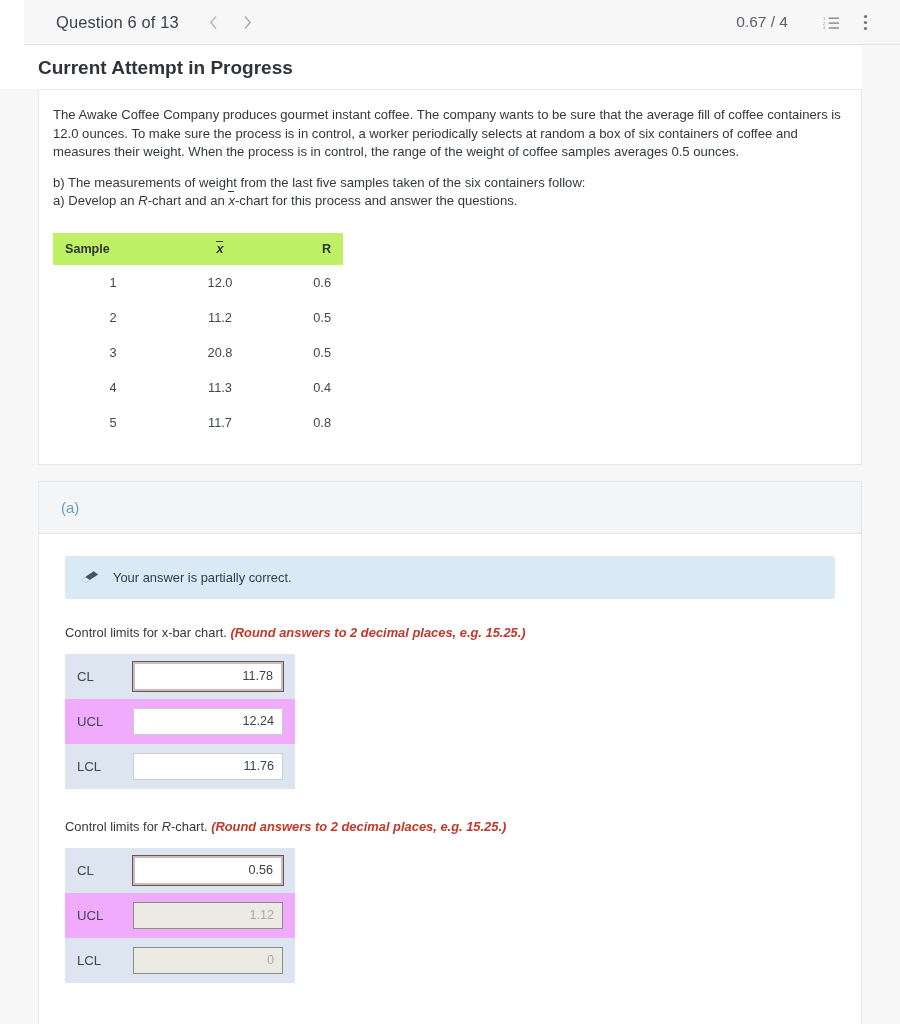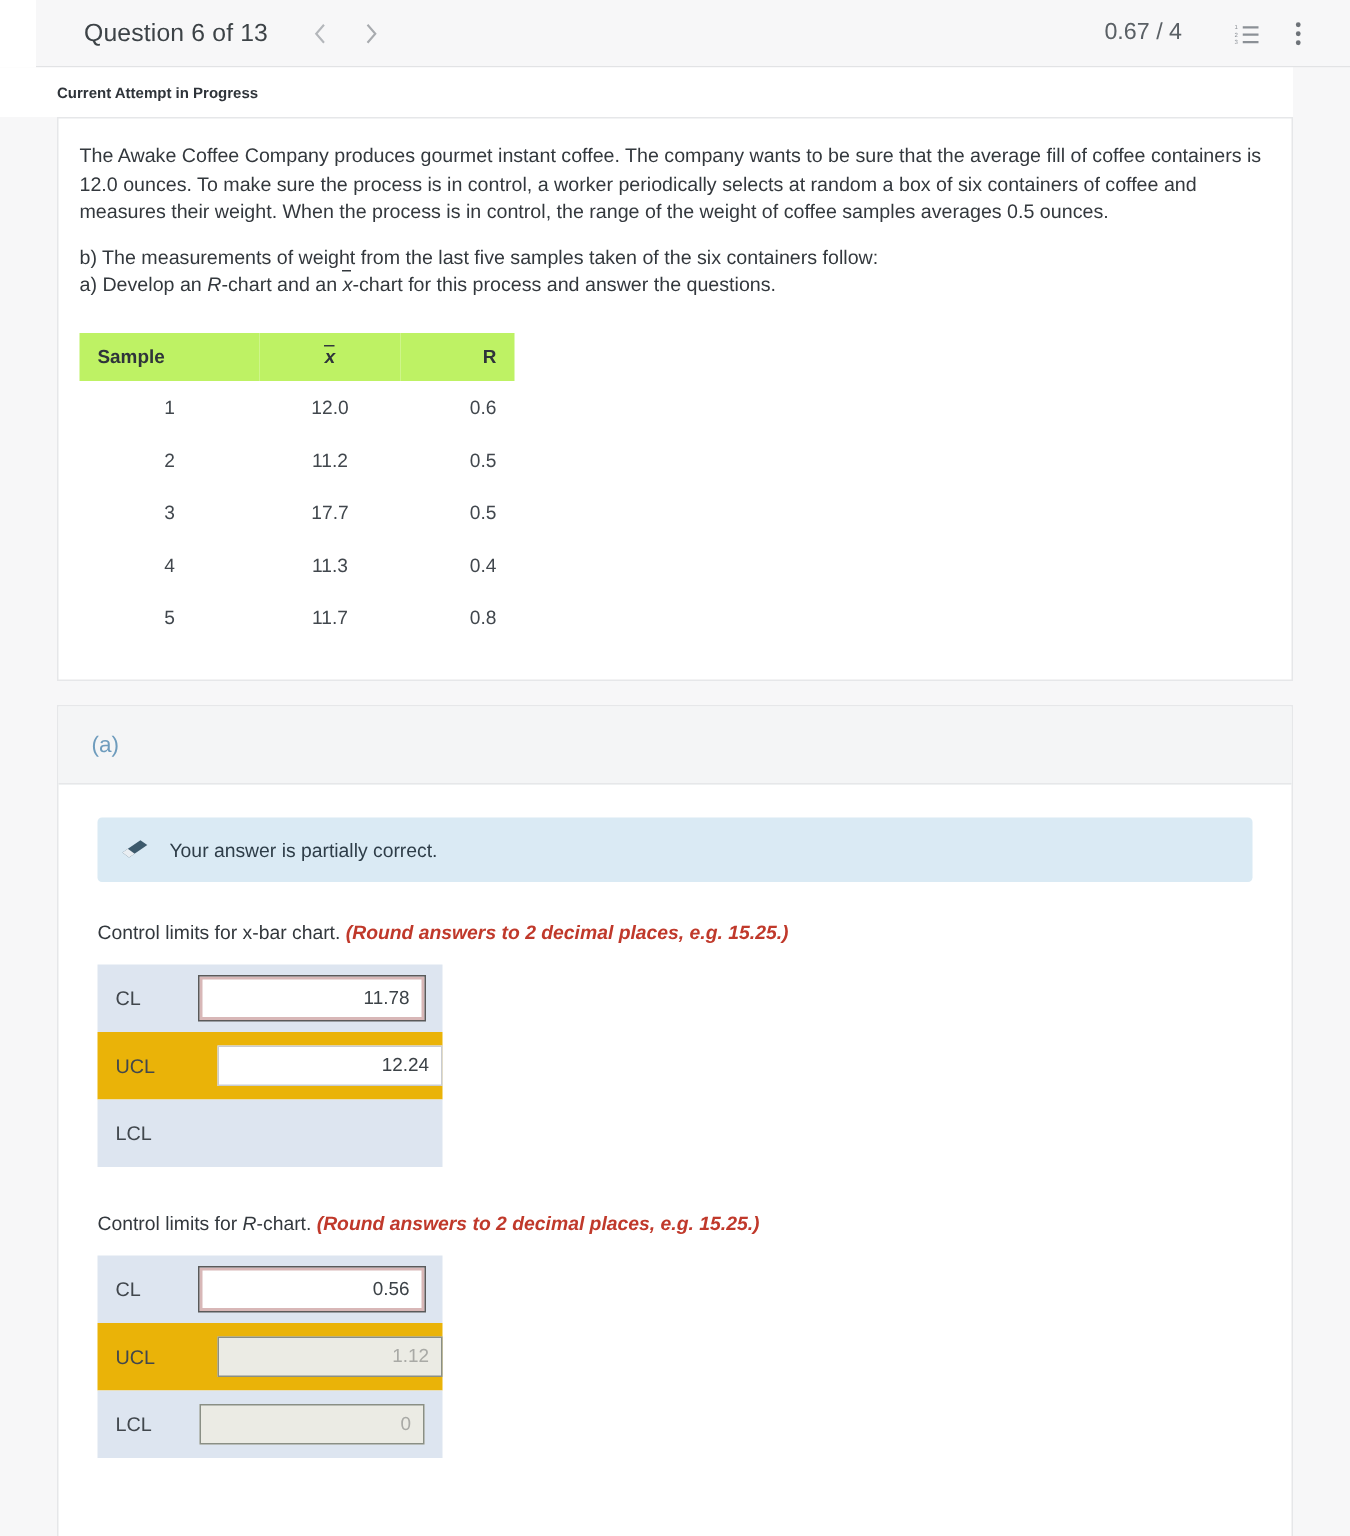--- a/index.html
+++ b/index.html
@@ -74,7 +74,7 @@
     width: 862px;
     padding: 12px 0 10px 38px;
     box-sizing: border-box;
-    font-size: 10px;
+    font-size: 19px;
     font-weight: bold;
     color: #2f343a;
   }

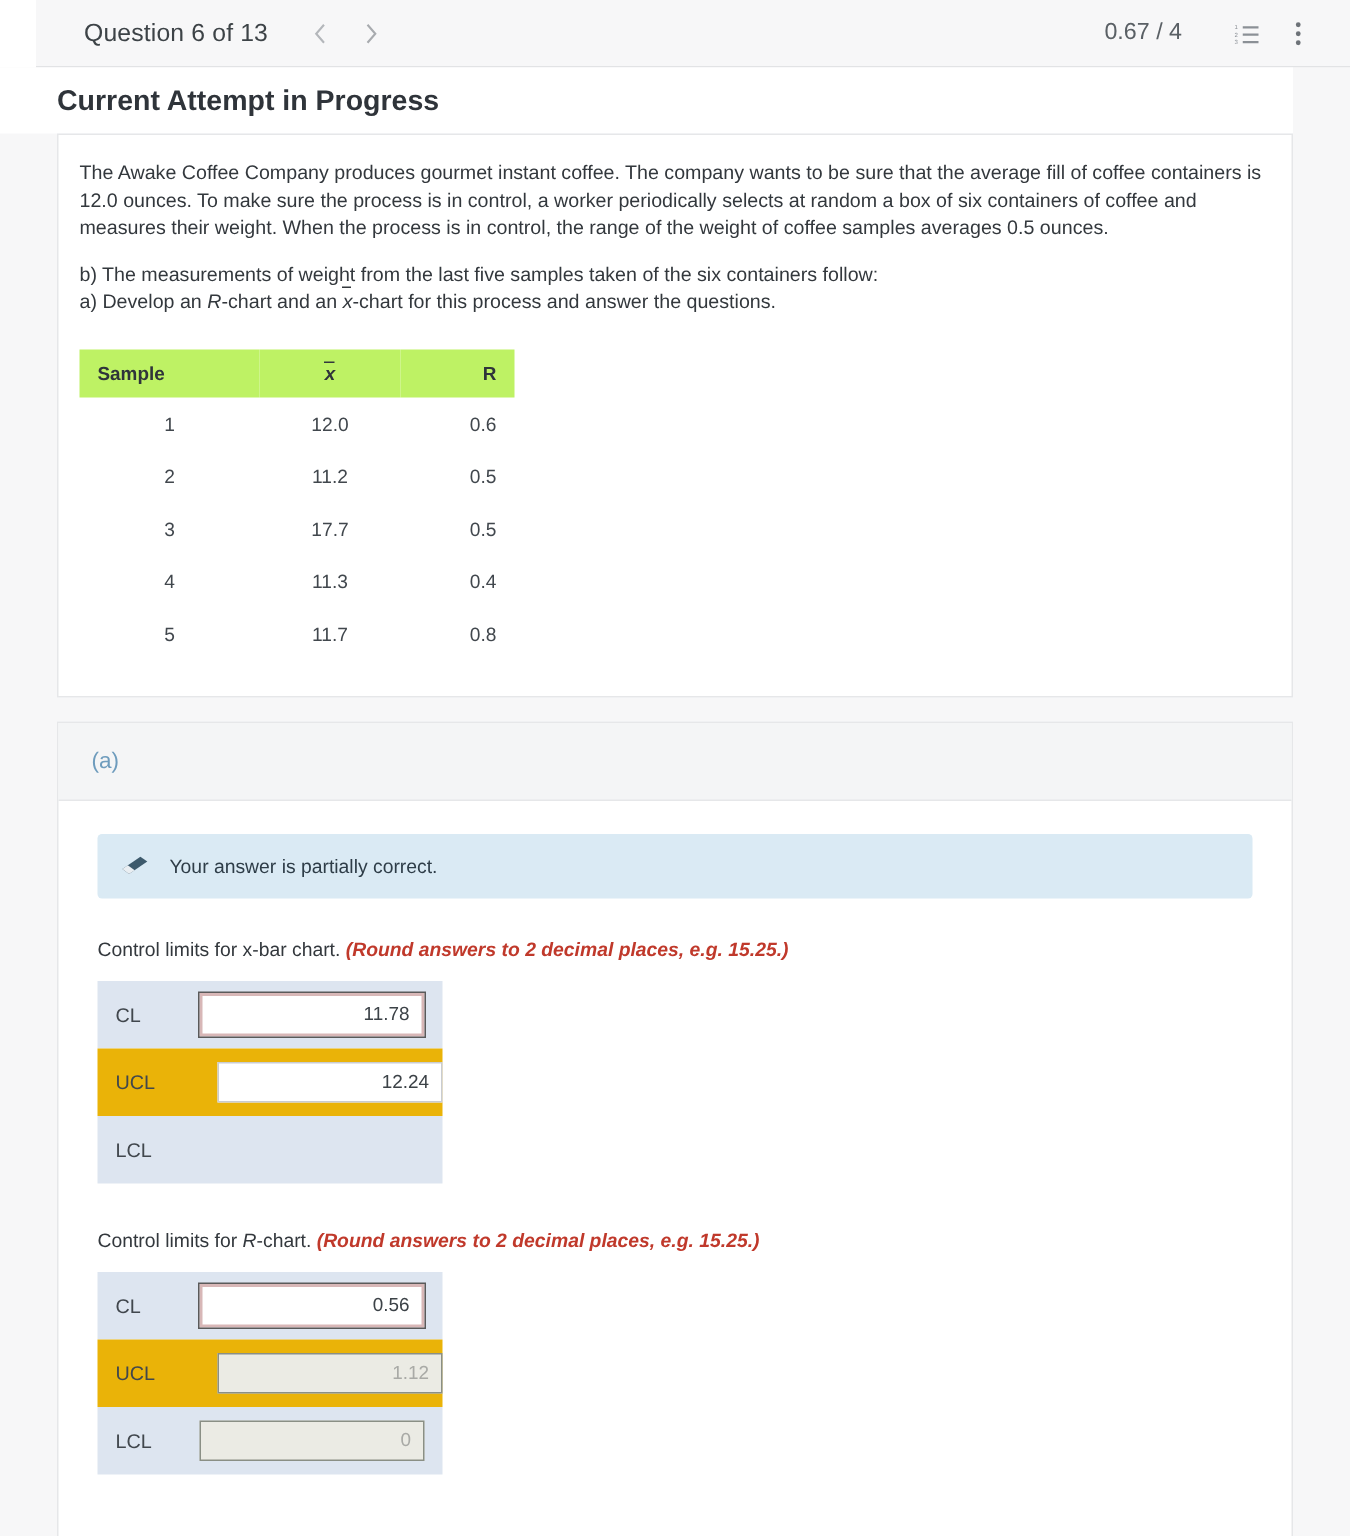--- a/index.html
+++ b/index.html
@@ -287,7 +287,7 @@
         </tr>
         <tr>
           <td class="c-sample">3</td>
-          <td class="c-x">17.7</td>
+          <td class="c-x">20.8</td>
           <td class="c-r">0.5</td>
         </tr>
         <tr>

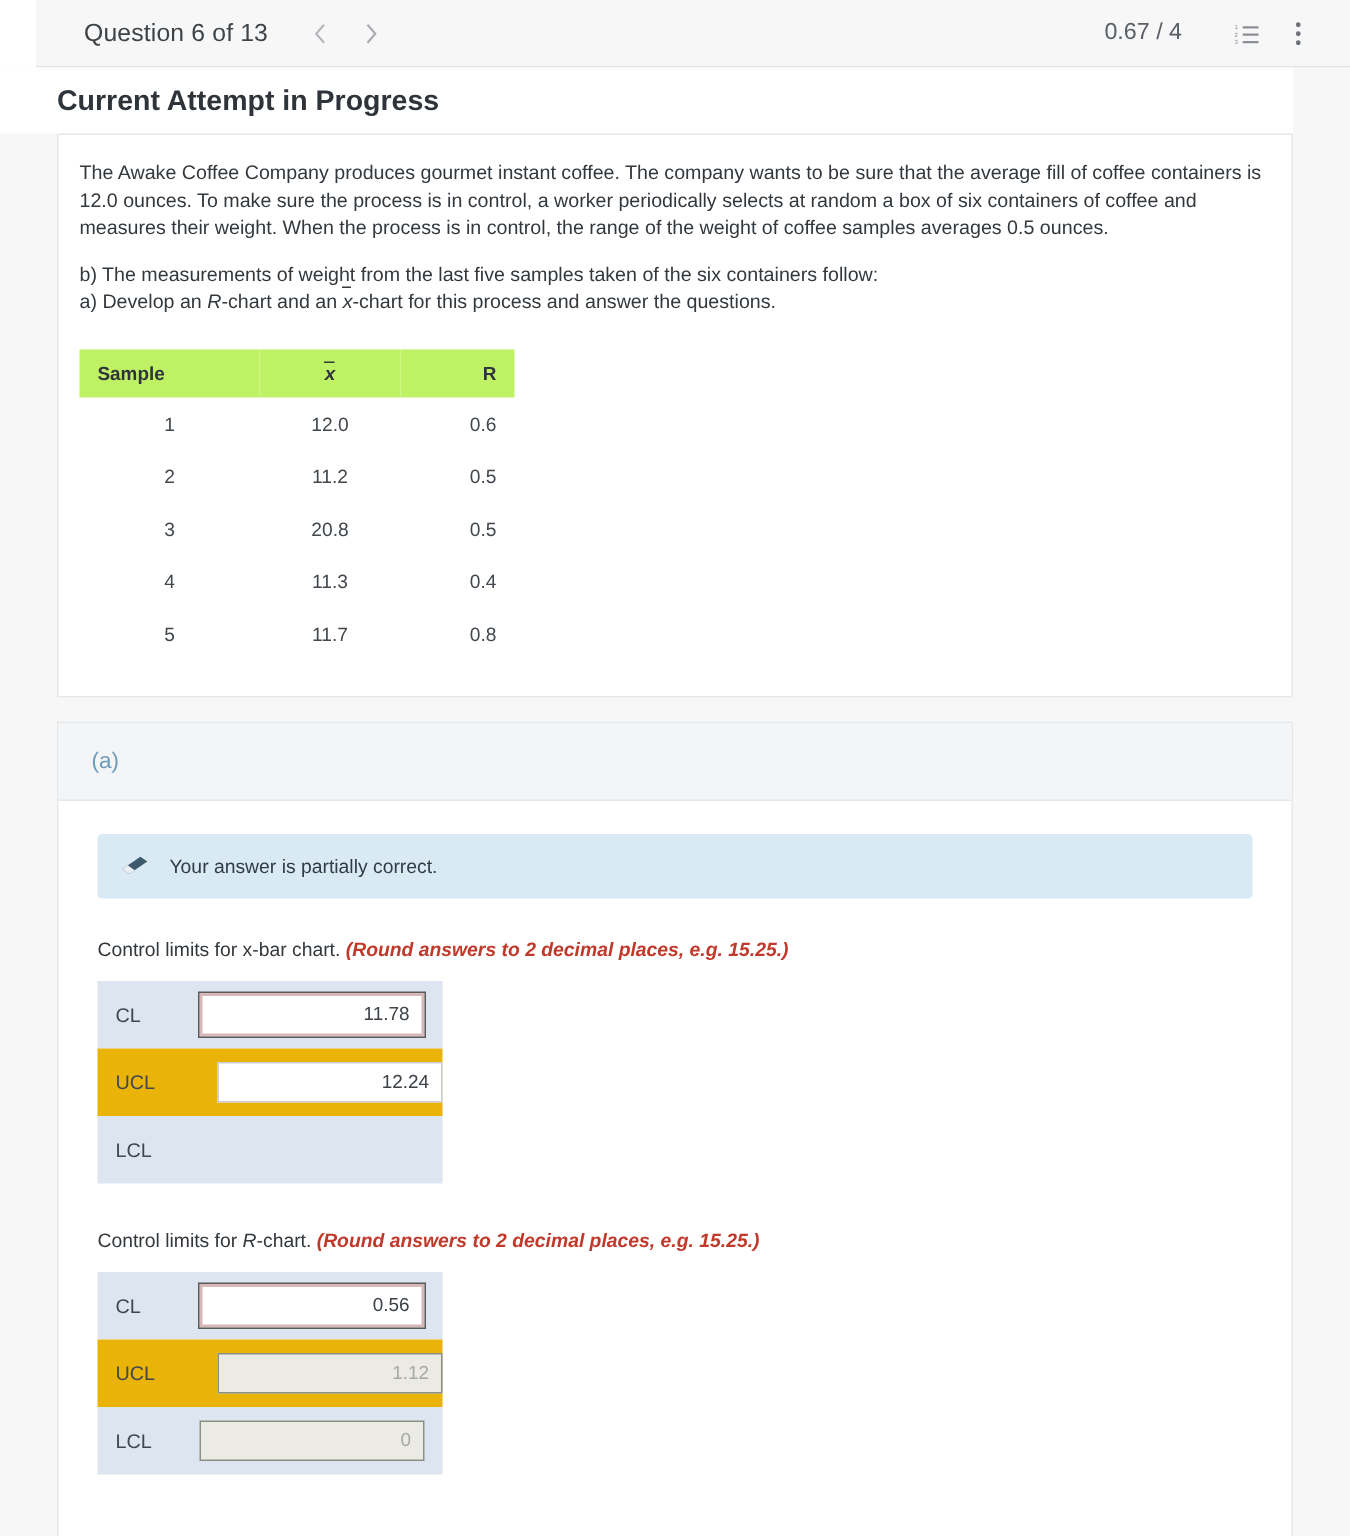--- a/index.html
+++ b/index.html
@@ -177,7 +177,7 @@
     height: 45px;
   }
   .ansrow.odd { background: #dde5f0; }
-  .ansrow.even { background: #eab308; justify-content: space-between; }
+  .ansrow.even { background: #f0abfc; }
   .anslabel {
     width: 68px;
     padding-left: 12px;

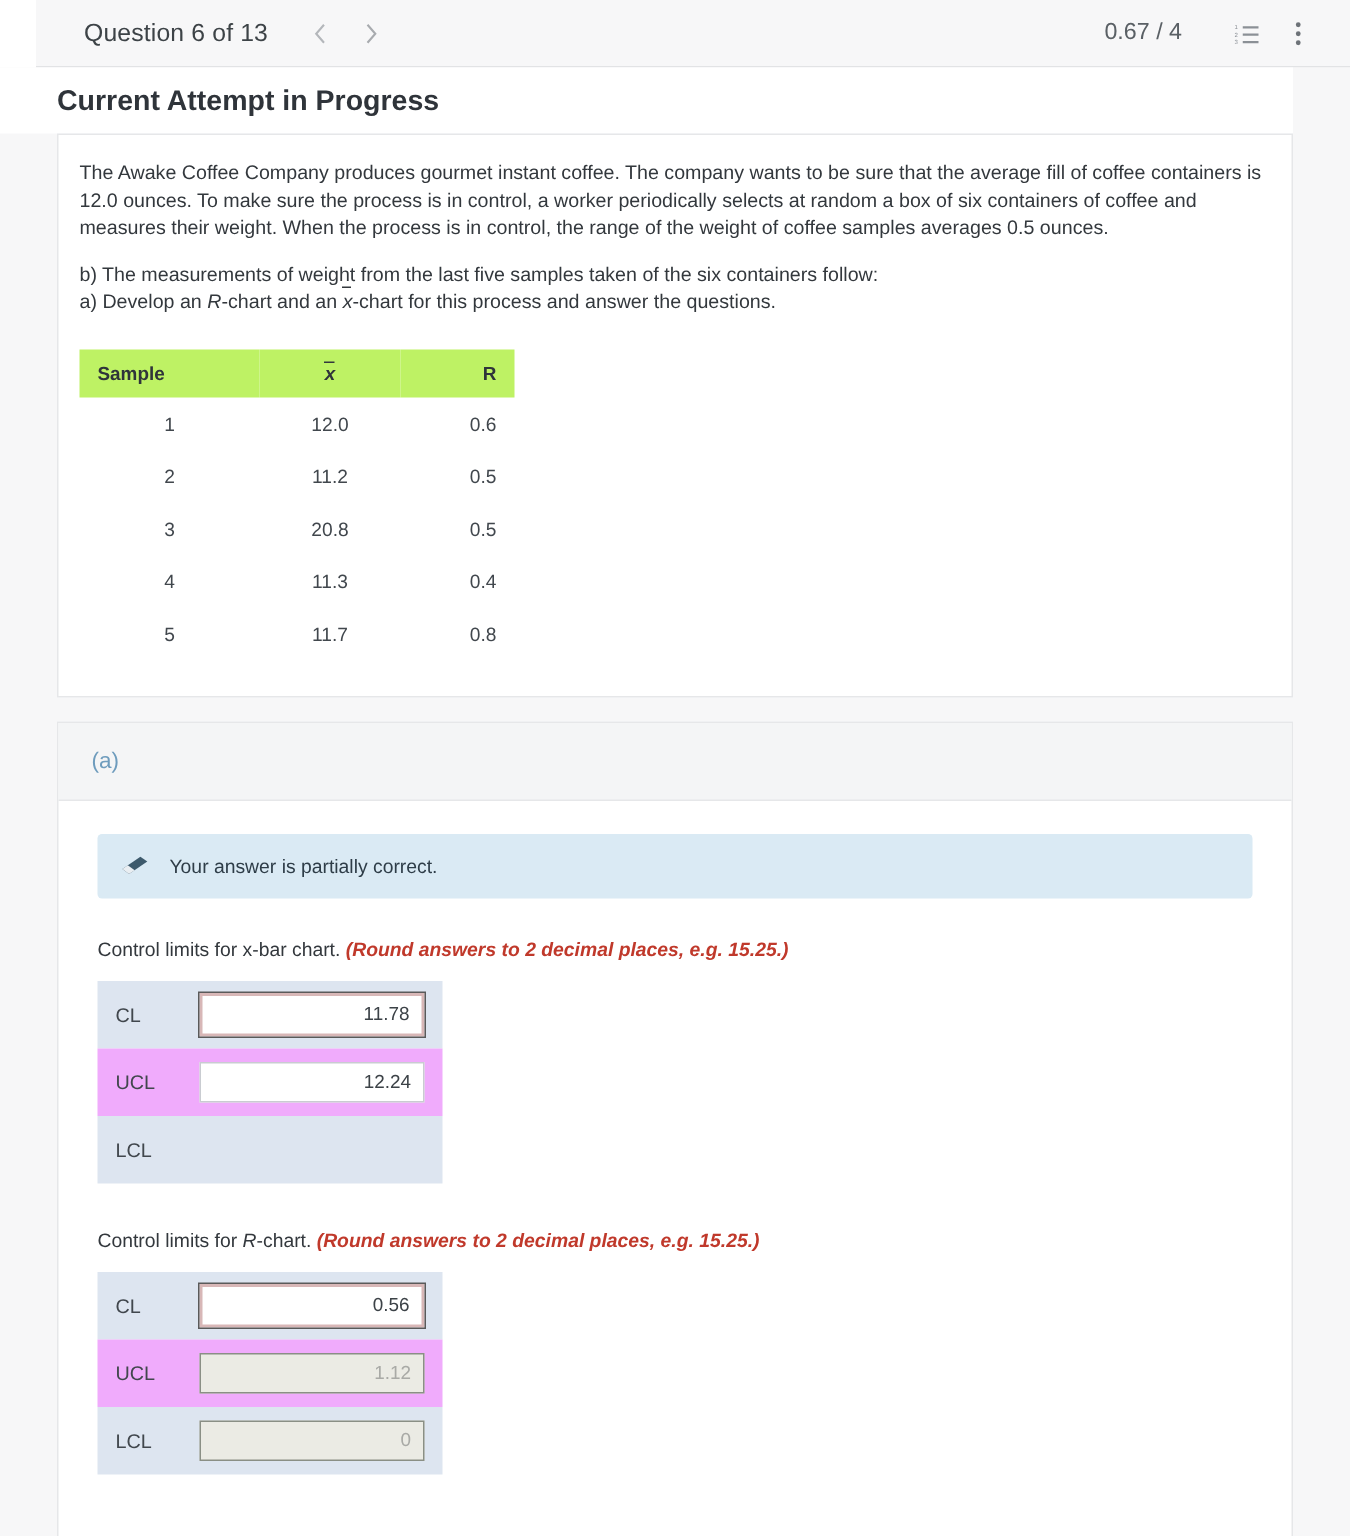--- a/index.html
+++ b/index.html
@@ -332,6 +332,7 @@
         </div>
         <div class="ansrow odd">
           <div class="anslabel">LCL</div>
+          <div class="field">11.76</div>
         </div>
       </div>
 

